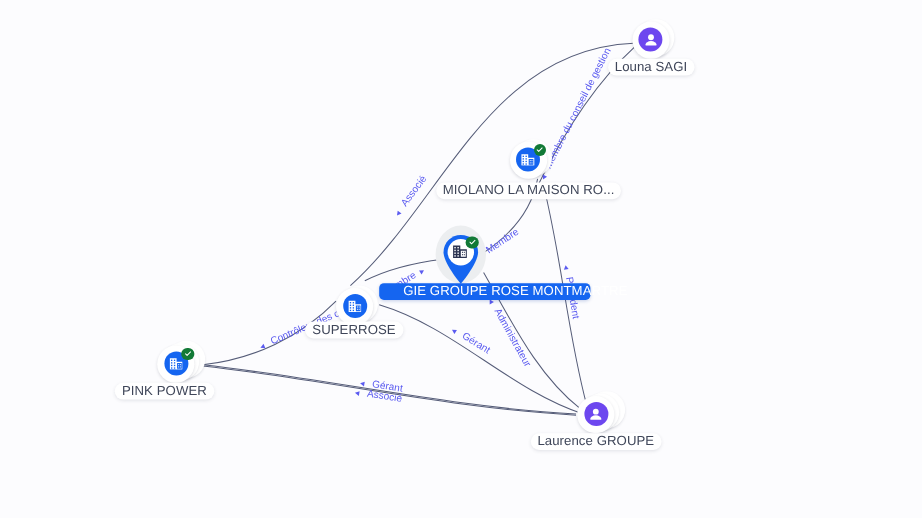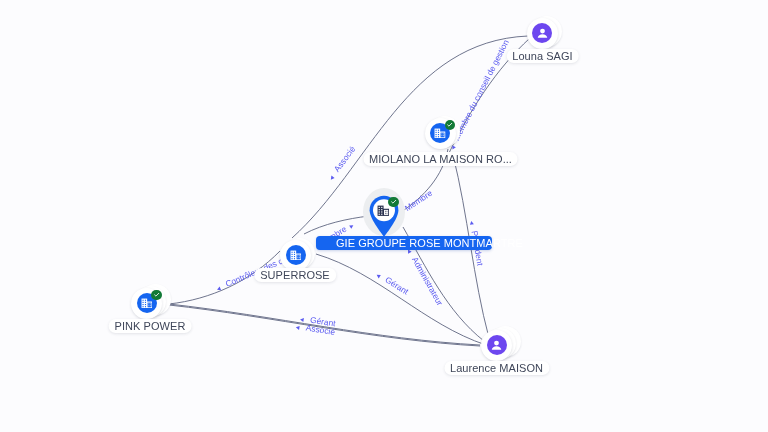--- a/index.html
+++ b/index.html
@@ -211,7 +211,7 @@
             <path d="M4.4 10.3l3.4 3.4 7.6-7.6" fill="none" stroke="#fff" stroke-width="2.3" stroke-linecap="round" stroke-linejoin="round"></path>
           </svg>
         </div>
-        <div class="nlabel" style="left:150px;top:319px;">PINK POWER</div>
+        <div class="nlabel" style="left:137px;top:319px;">PINK POWER</div>
       </div>
       <div class="node" style="left: 0px; top: 0px;">
         <div class="disc stk" style="left:530.9px;top:15.9px;width:31px;height:31px;"></div>

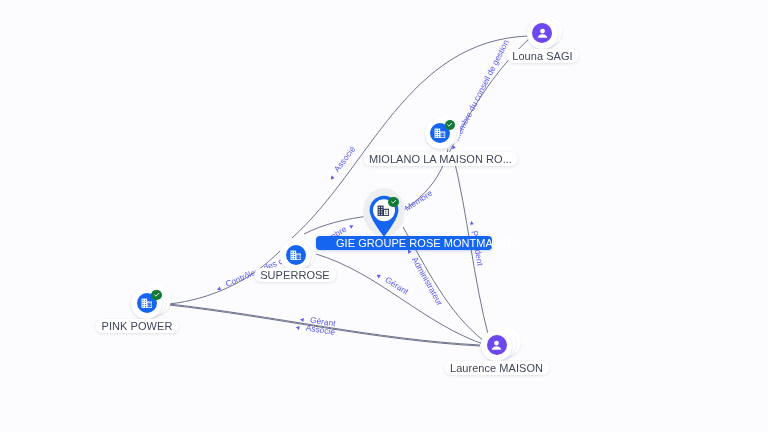--- a/index.html
+++ b/index.html
@@ -234,7 +234,7 @@
             <path fill="#fff" d="M12 13.0c-4.1 0-7.0 2.6-7.5 4.9-.1.6.3 1.0.9 1.0h13.2c.6 0 1.0-.4.9-1.0-.5-2.3-3.4-4.9-7.5-4.9z"></path>
           </svg>
         </div>
-        <div class="nlabel" style="left:496.5px;top:361px;">Laurence MAISON</div>
+        <div class="nlabel" style="left:496.5px;top:361px;">Laurence GROUPE</div>
       </div>
     </div>
 </div>

